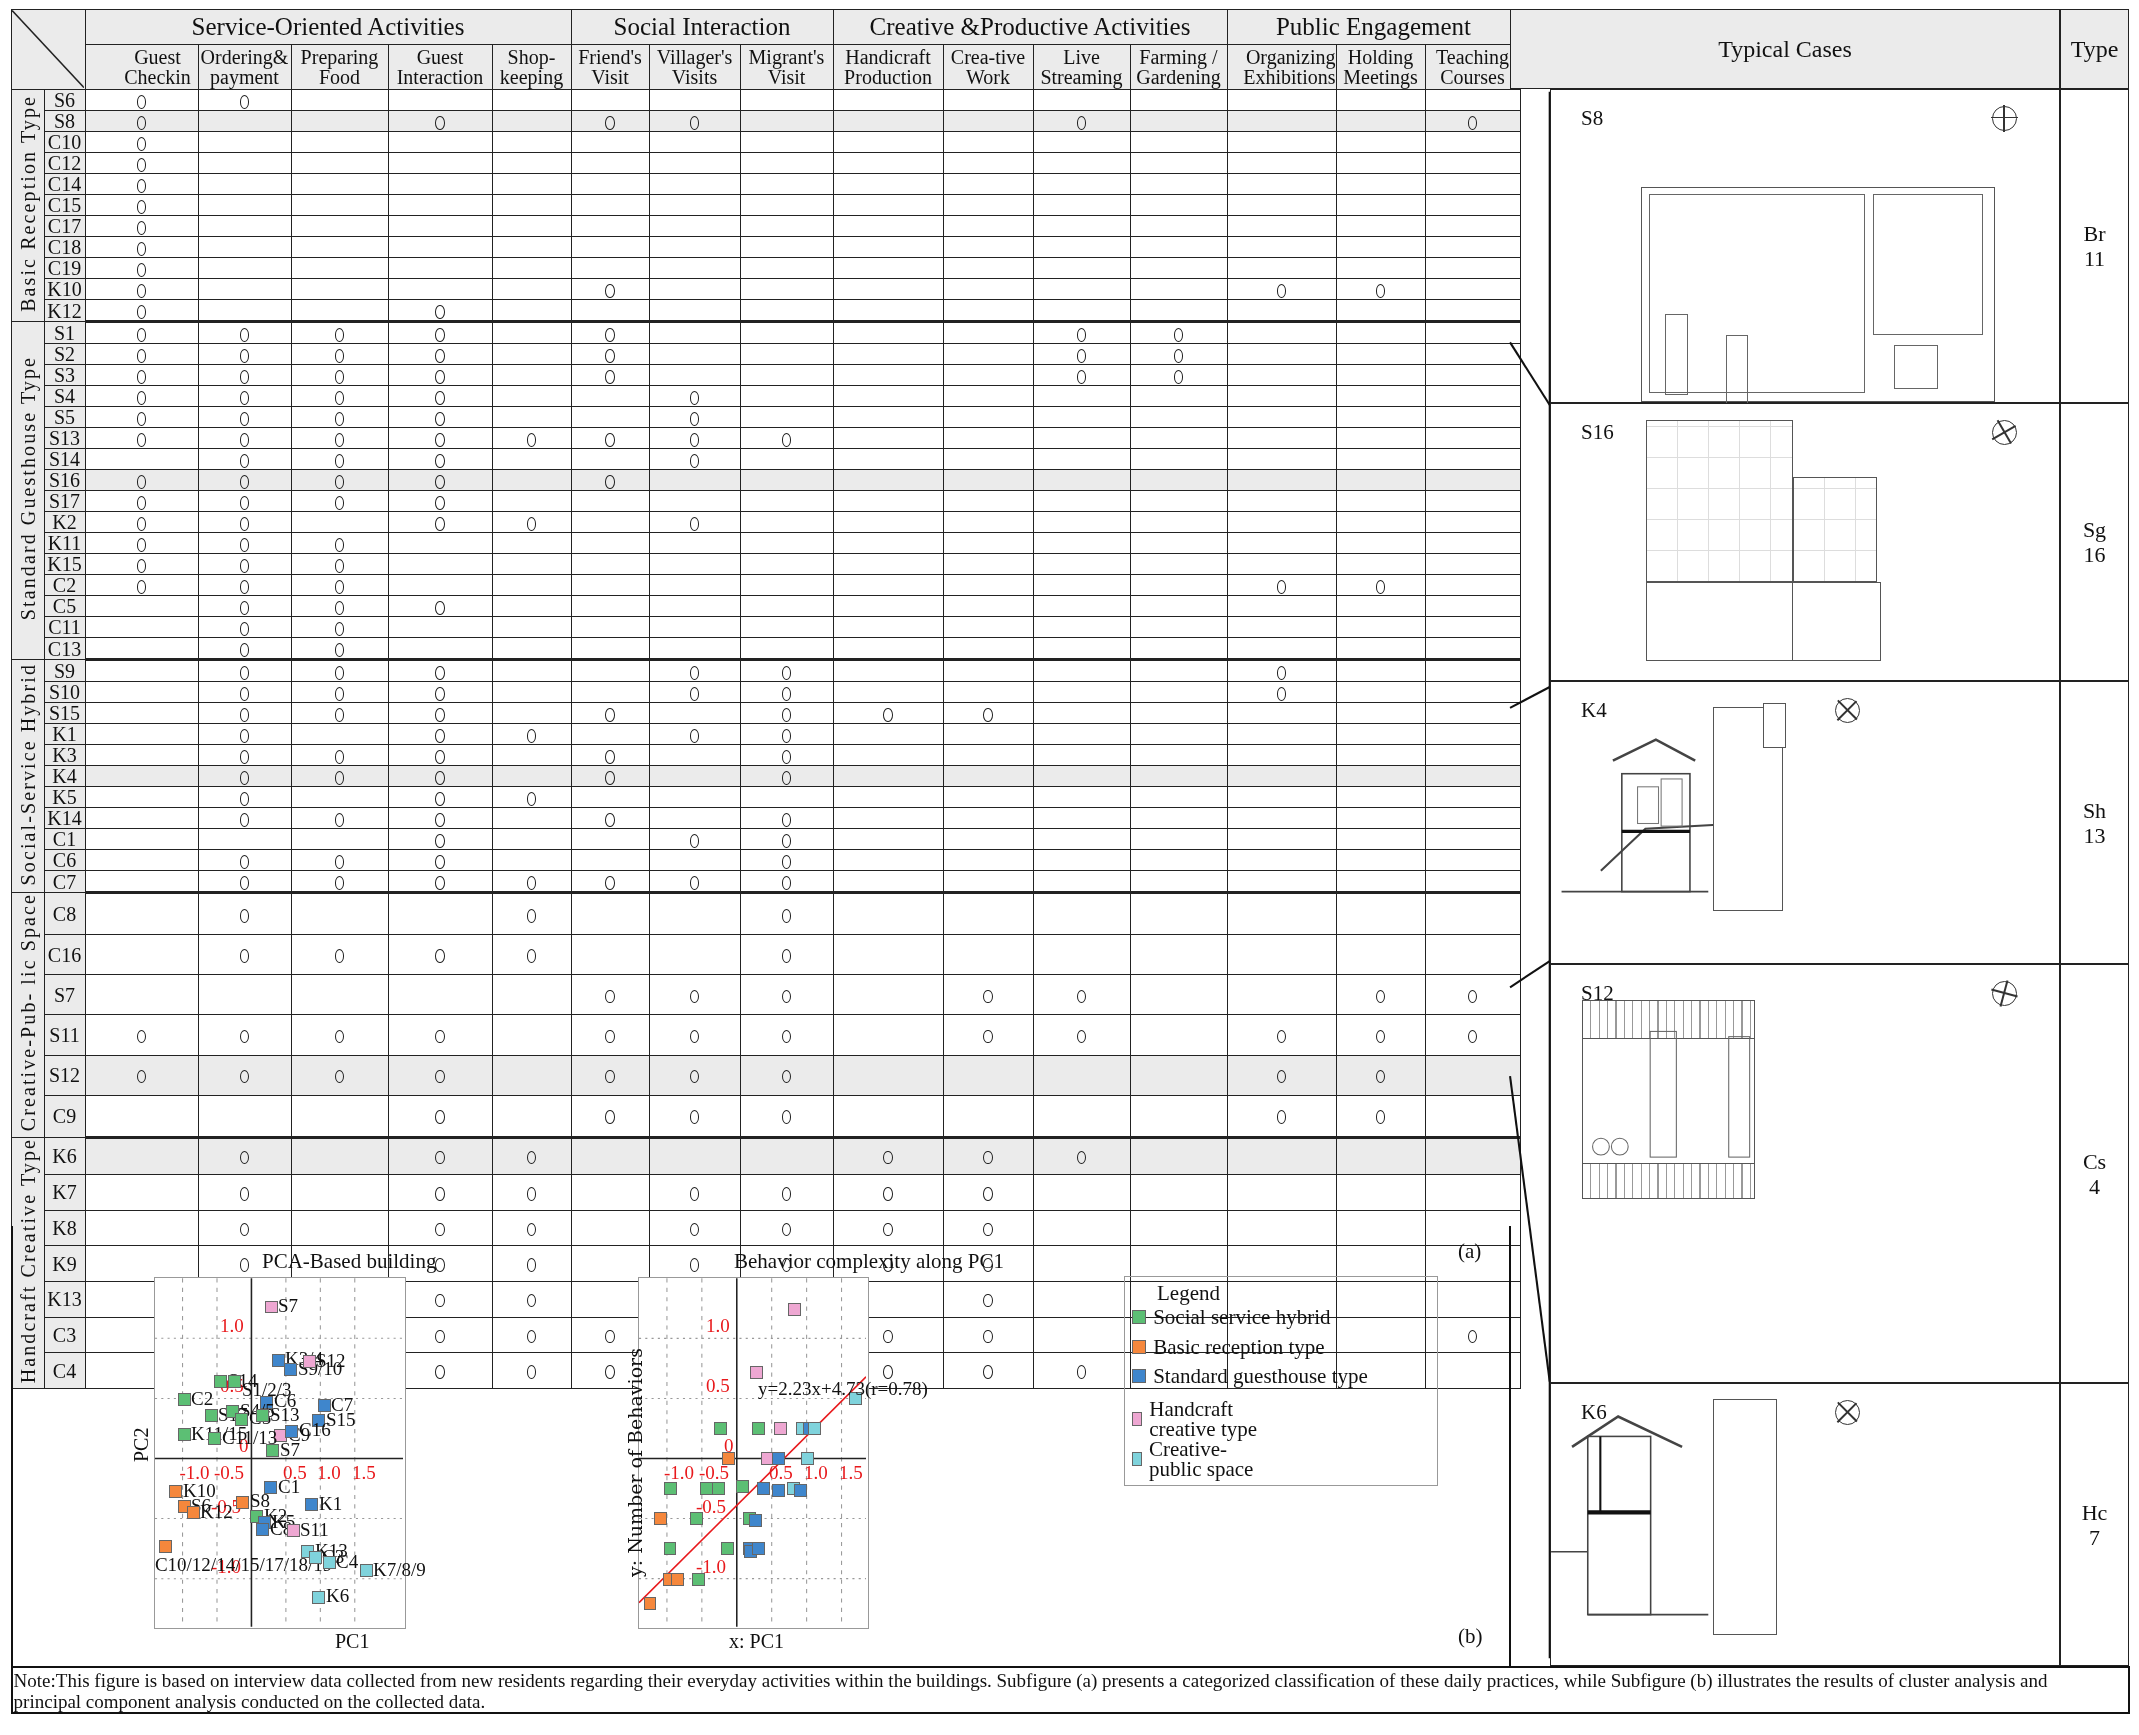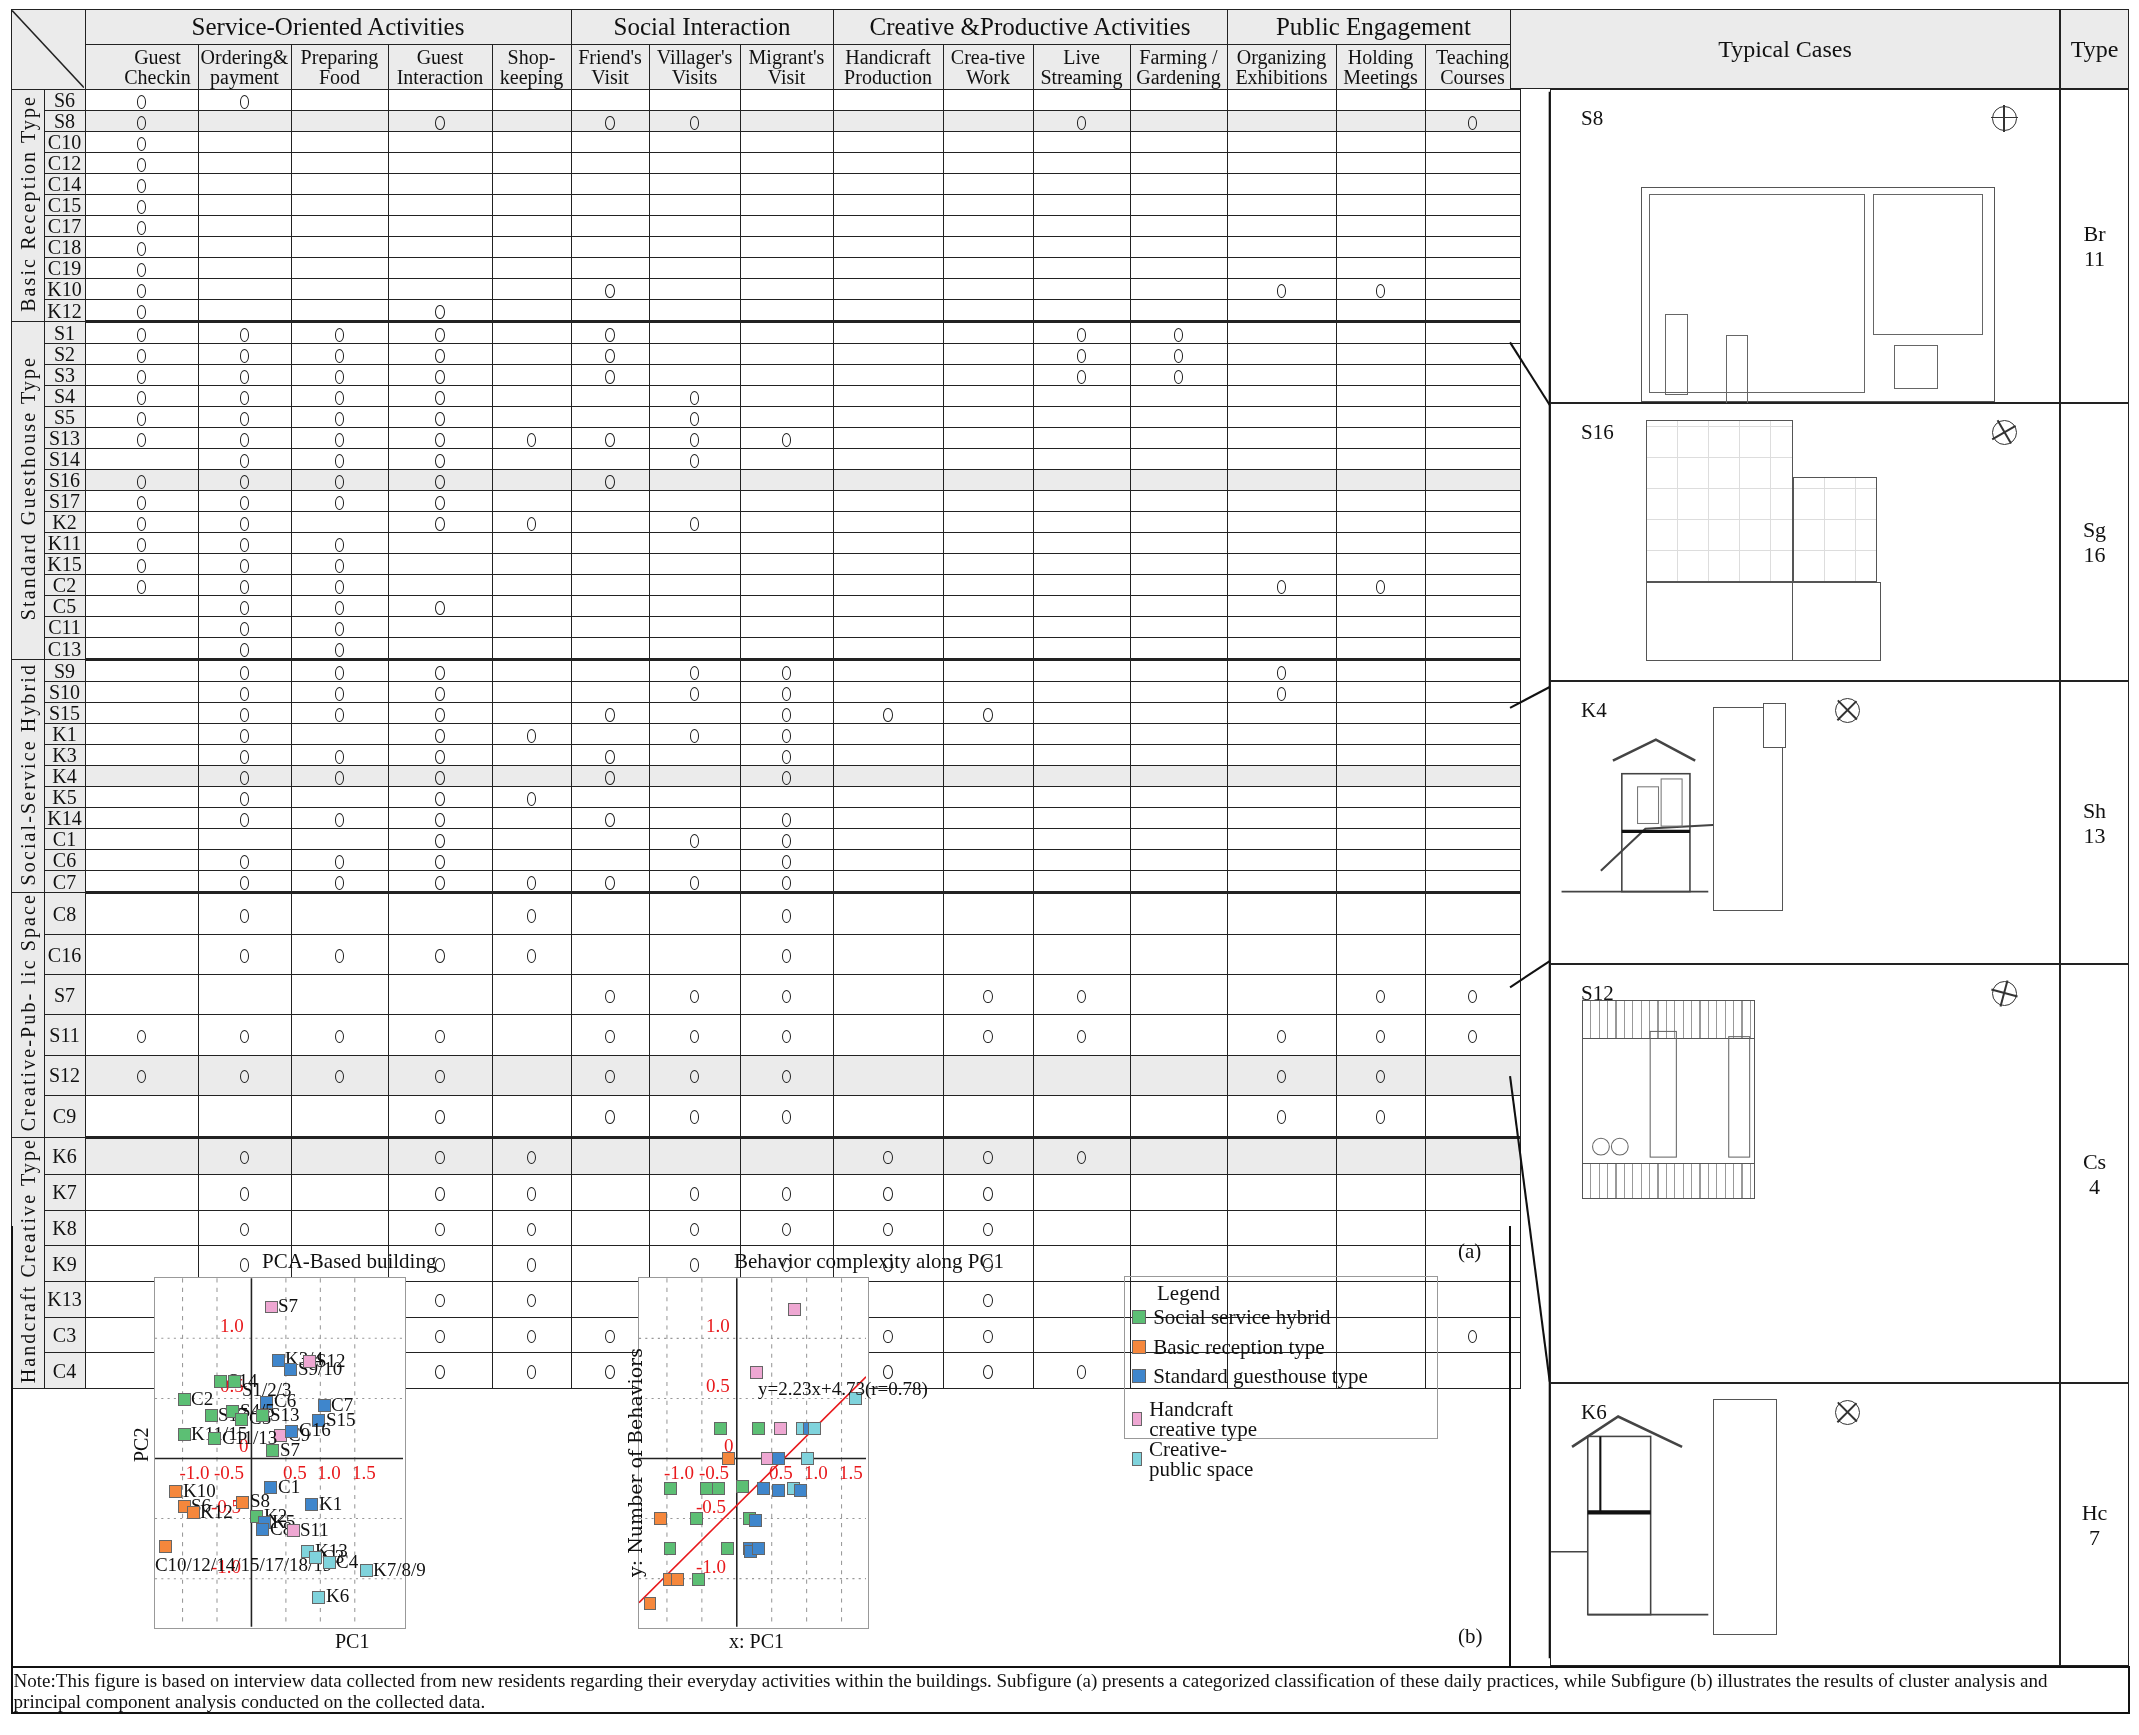--- a/index.html
+++ b/index.html
@@ -68,7 +68,7 @@
         <th class="sub" style="width: 89px;">Crea-tive Work</th>
         <th class="sub" style="width: 96px;">Live Streaming</th>
         <th class="sub" style="width: 96px;">Farming / Gardening</th>
-        <th class="sub" style="width: 108px;">Organizing Exhibitions</th>
+        <th class="sub" style="width: 108px; text-align: right;">Organizing Exhibitions</th>
         <th class="sub" style="width: 88px;">Holding Meetings</th>
         <th class="sub" style="width: 94px;">Teaching Courses</th>
       </tr>

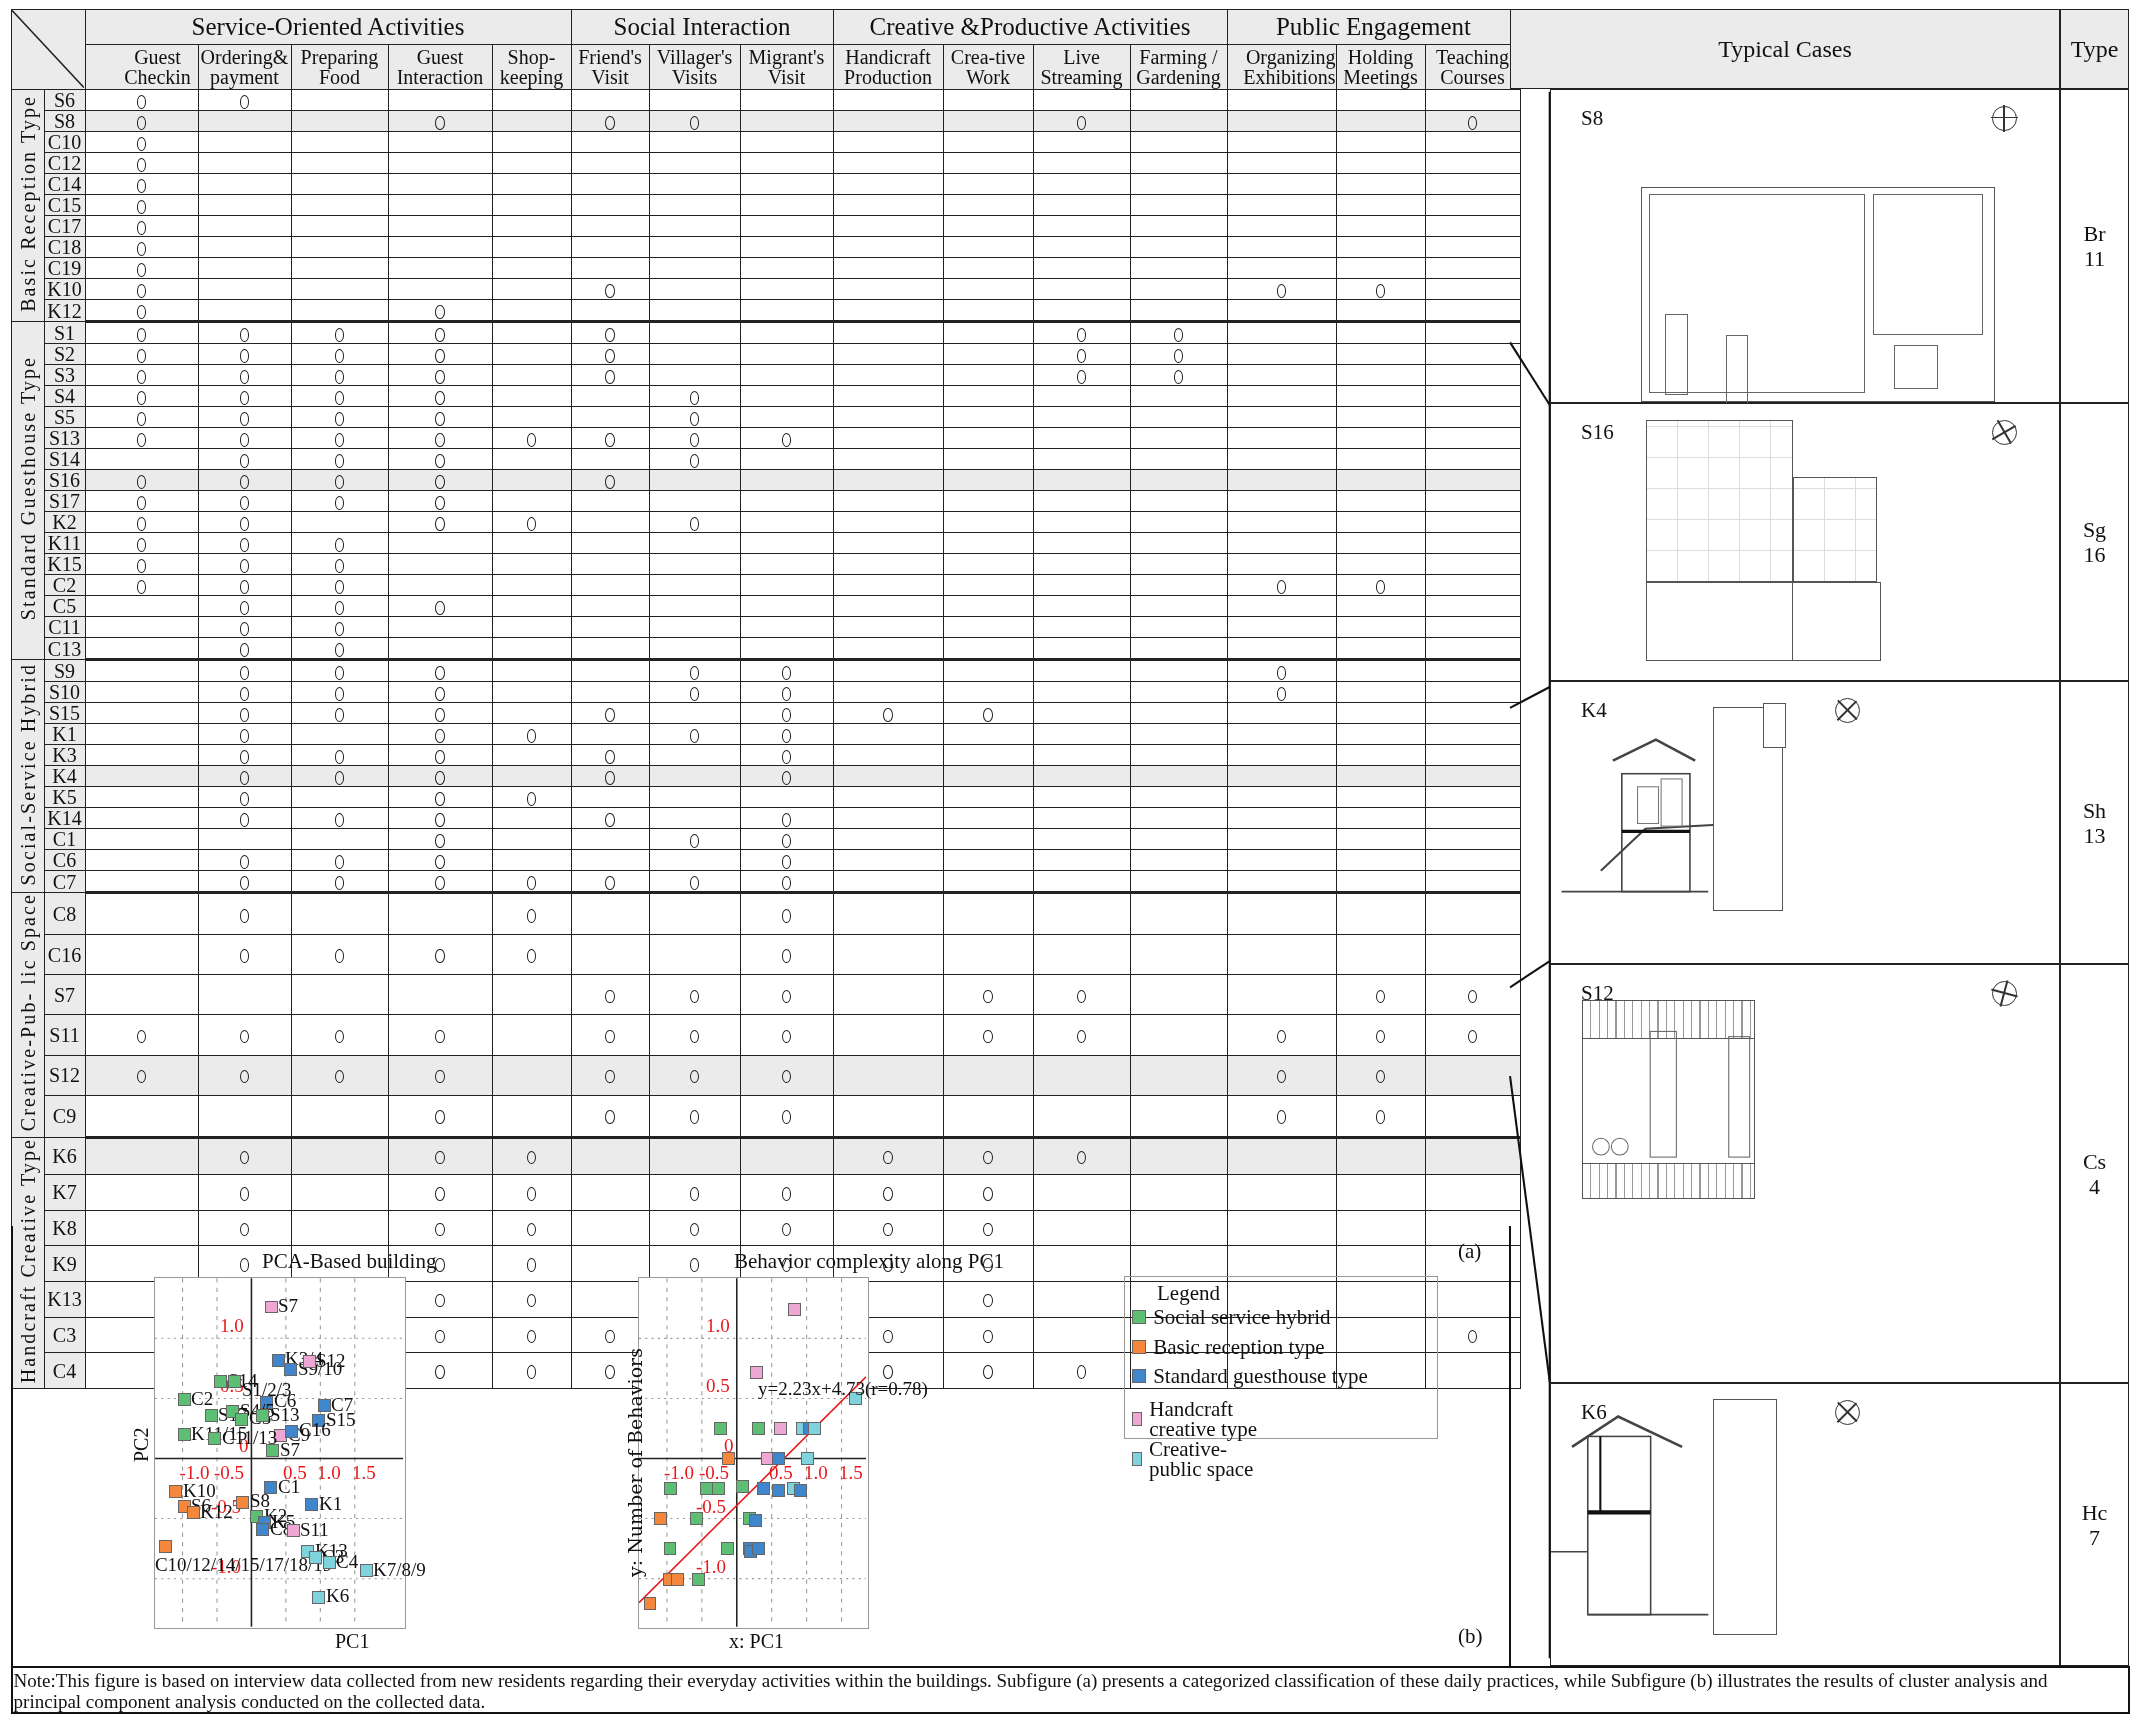--- a/index.html
+++ b/index.html
@@ -31,7 +31,7 @@
   .tick{position:absolute;font-size:19px;color:#e8191c;white-space:nowrap;}
   .pt{position:absolute;width:12.6px;height:12.6px;border:1px solid #666;box-sizing:border-box;}
   .ptl{position:absolute;font-size:19px;white-space:nowrap;line-height:19px;}
-  .legend{position:absolute;left:1124px;top:1276px;width:314px;height:163px;border:1.6px solid #999;box-sizing:border-box;font-size:21px;}
+  .legend{position:absolute;left:1124px;top:1276px;width:314px;height:210px;border:1.6px solid #999;box-sizing:border-box;font-size:21px;}
   .legend .ttl{position:absolute;left:32px;top:4.2px;}
   .legend .it{position:absolute;left:7.3px;display:flex;align-items:center;}
   .legend .sw{width:13.6px;height:13.6px;border:1px solid #666;box-sizing:border-box;margin-right:7.3px;}

